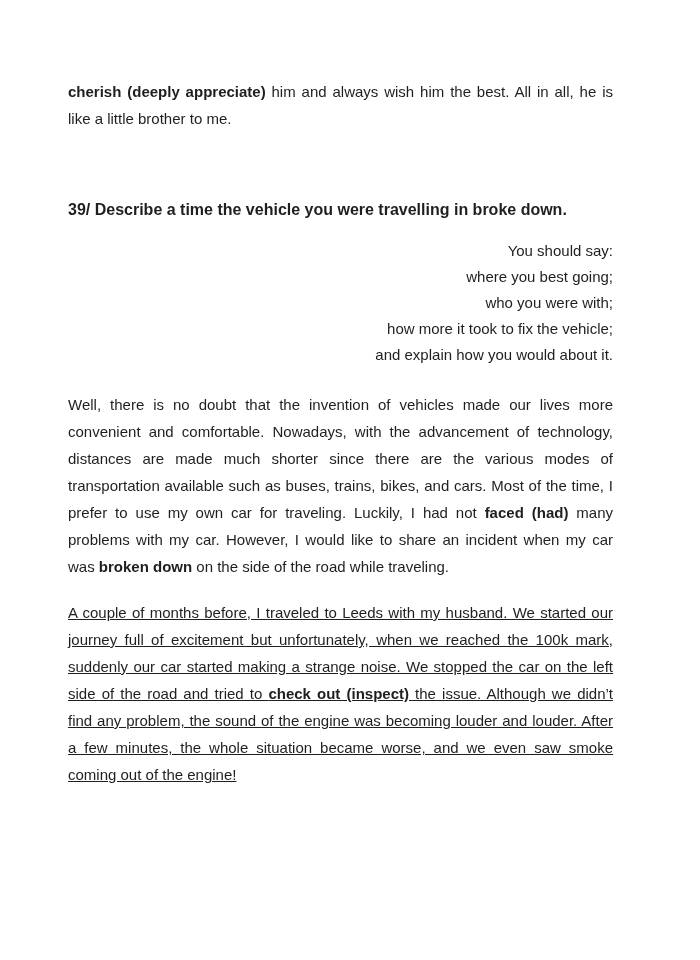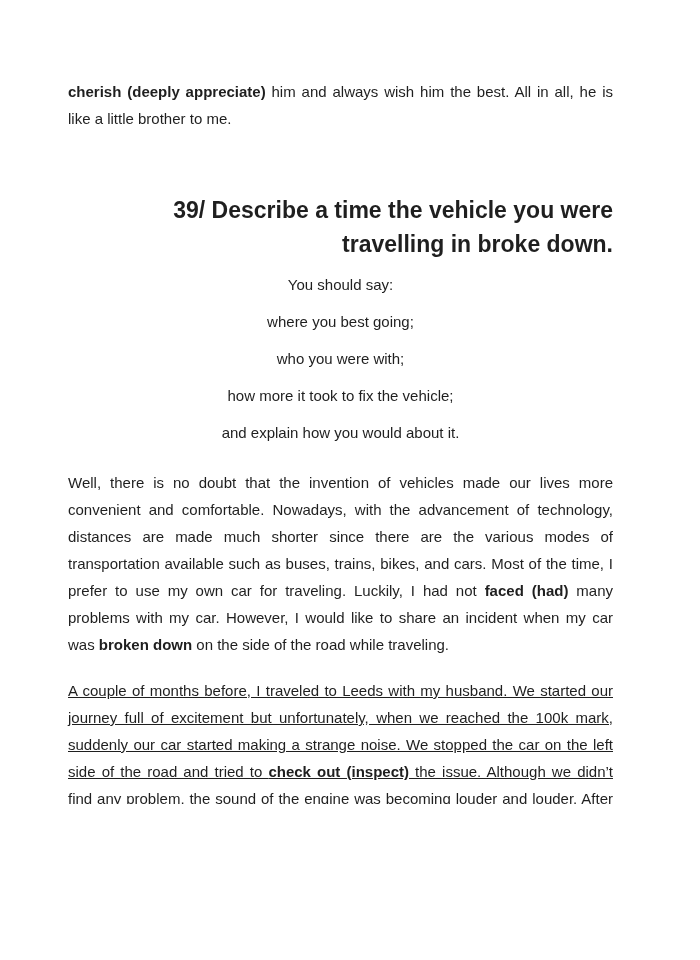--- a/index.html
+++ b/index.html
@@ -38,10 +38,10 @@
   .body-par .b { font-weight: 700; }
   .topic-heading {
     margin: 61px 0 11px 0;
-    font-size: 23px;
+    font-size: 16px;
     line-height: 34px;
     font-weight: 700;
-    text-align: right;
+    text-align: left;
     color: var(--text-color);
   }
   .cue-card p {

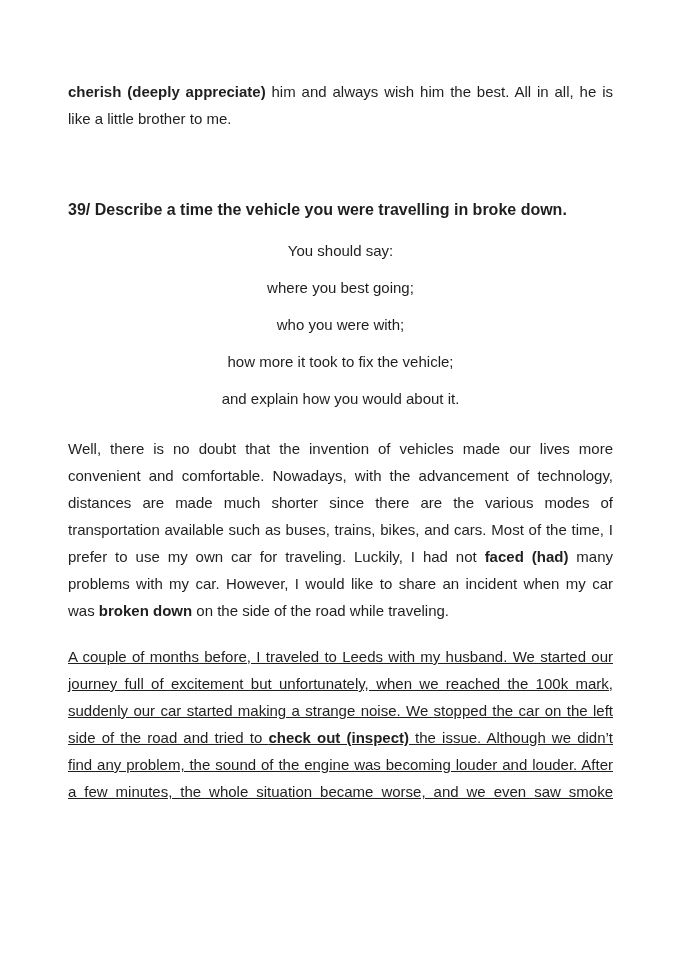--- a/index.html
+++ b/index.html
@@ -45,10 +45,10 @@
     color: var(--text-color);
   }
   .cue-card p {
-    margin: 11px;
+    margin: 0;
     font-size: 15px;
     line-height: 26px;
-    text-align: center;
+    text-align: right;
     color: var(--text-color);
   }
   .answer-par-1 { margin-top: 23px; }

